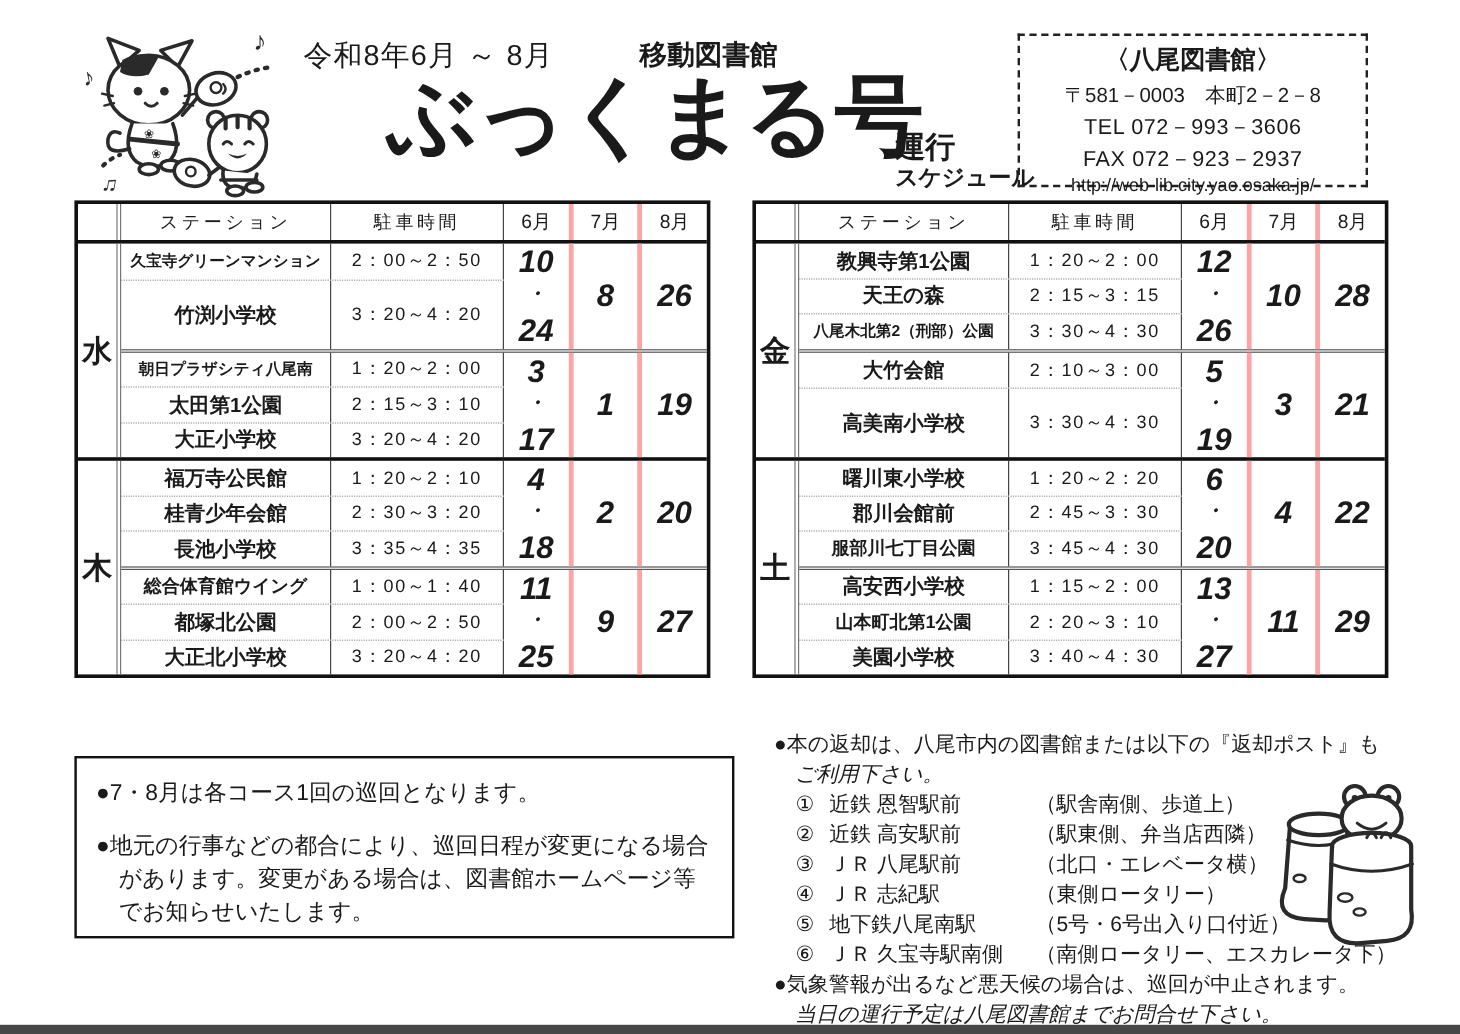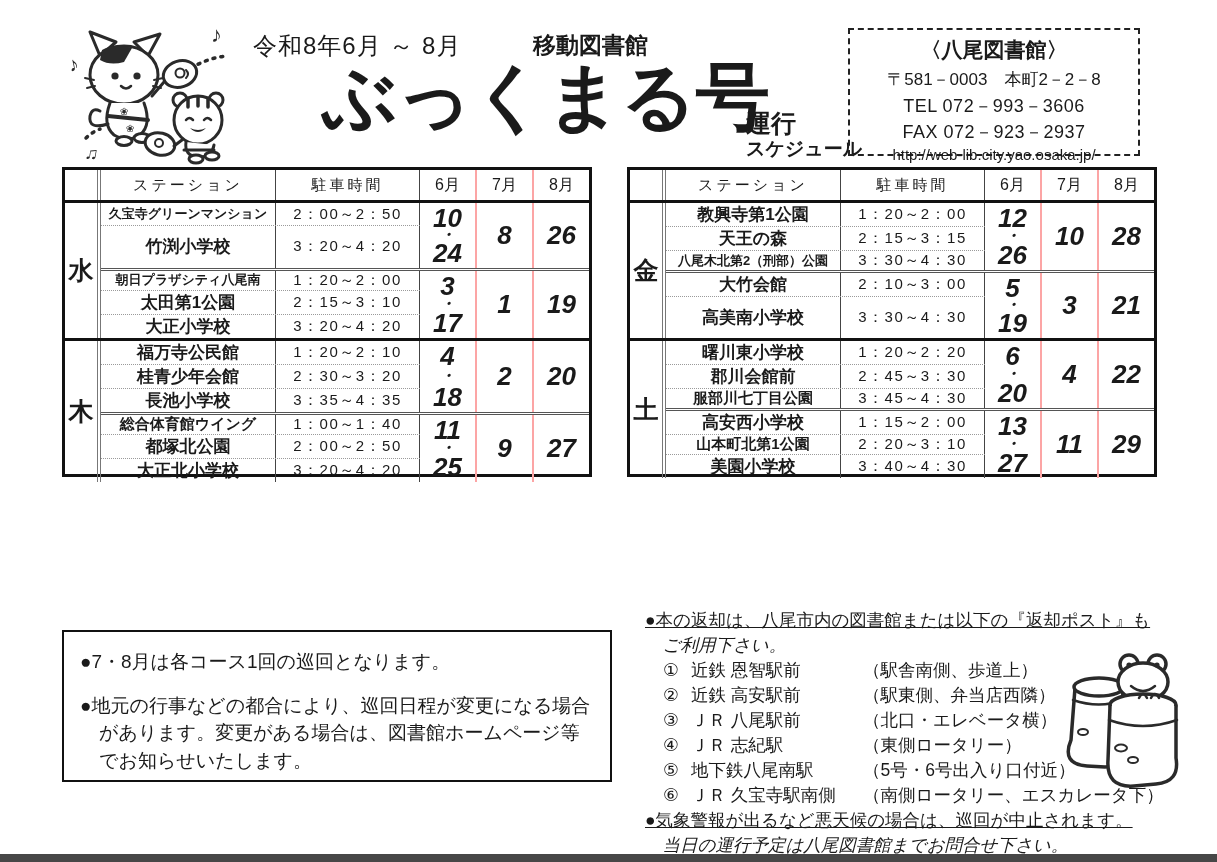--- a/index.html
+++ b/index.html
@@ -26,7 +26,7 @@
   .mascot{position:absolute;left:68px;top:20px;}
   
   .sched{
-    position:absolute;top:167px;width:530px;height:310px;background:#fff;
+    position:absolute;top:167px;width:530px;height:398px;background:#fff;
     border:3px solid #111;box-sizing:border-box;display:flex;flex-direction:column;
   }
   .sched.left{left:62px;} .sched.right{left:627px;}

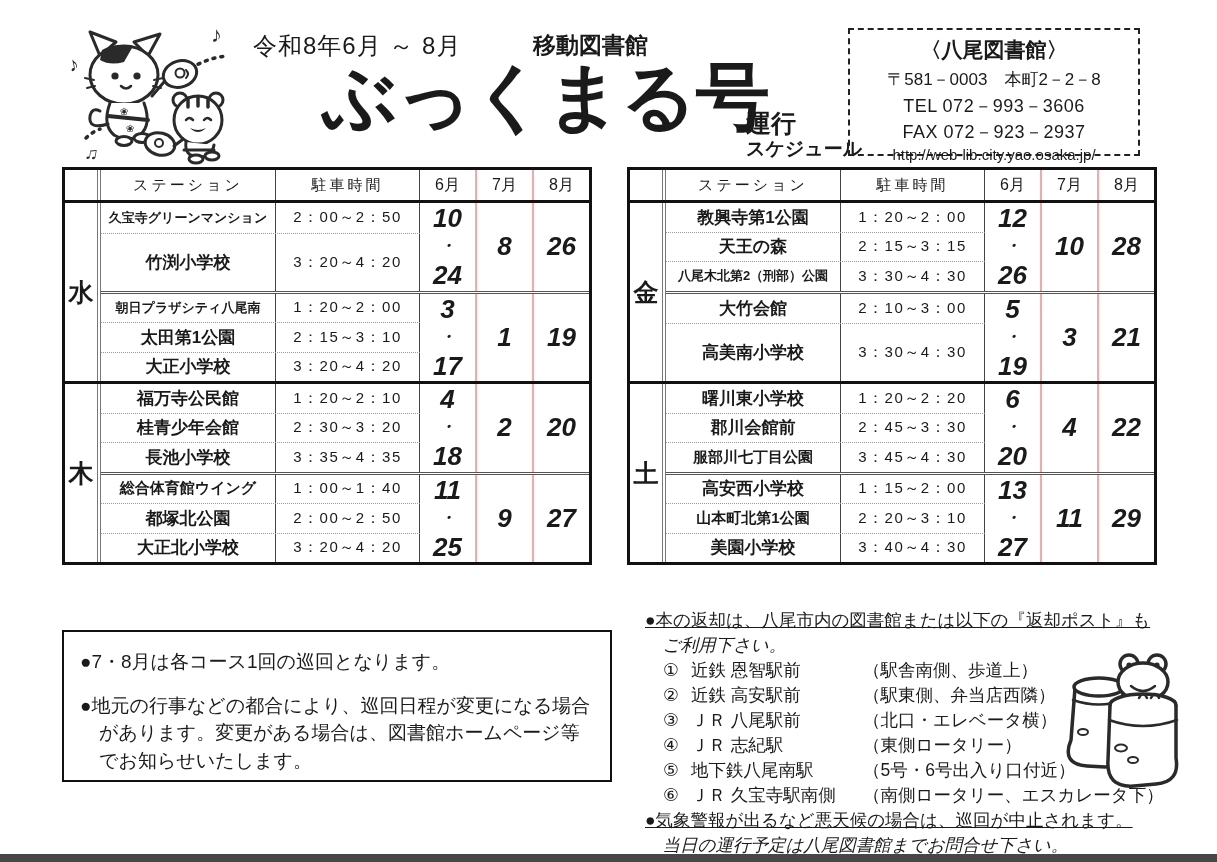--- a/index.html
+++ b/index.html
@@ -34,7 +34,7 @@
   .dcol{width:36px;flex:0 0 36px;border-right:4px double #777;display:flex;align-items:center;justify-content:center;box-sizing:border-box;}
   .scol{width:175px;flex:0 0 175px;border-right:1px solid #444;display:flex;align-items:center;justify-content:center;box-sizing:border-box;text-align:center;}
   .tcol{width:144px;flex:0 0 144px;border-right:1px solid #444;display:flex;align-items:center;justify-content:center;box-sizing:border-box;}
-  .mcol{flex:1 1 0;border-right:2px solid #fca5a5;display:flex;align-items:center;justify-content:center;box-sizing:border-box;}
+  .mcol{flex:1 1 0;border-right:4px solid #fca5a5;display:flex;align-items:center;justify-content:center;box-sizing:border-box;}
   .mcol:last-child{border-right:none;}
   .hc{font-size:15px;letter-spacing:3px;}
   .mcol.hc{letter-spacing:0;font-size:16px;}

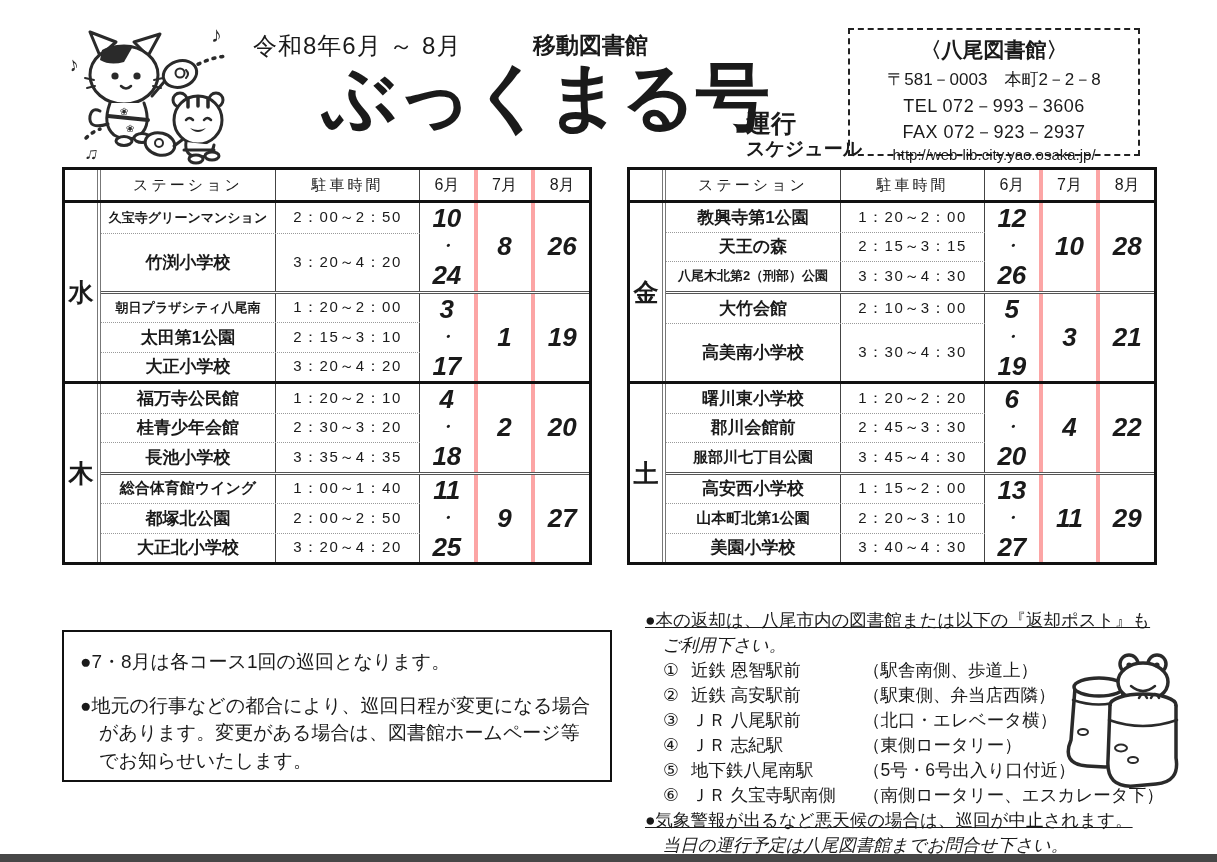--- a/index.html
+++ b/index.html
@@ -64,7 +64,7 @@
     padding-left:1em;text-indent:-1em;margin-bottom:16px;}
   
   .returninfo{position:absolute;left:645px;top:608px;width:520px;font-size:17.5px;line-height:25px;font-weight:500;}
-  .hang{padding-left:1em;text-indent:-1em;text-decoration:underline;}
+  .hang{padding-left:1em;text-indent:-1em;}
   .indent1{padding-left:1em;font-style:italic;}
   .posts{margin-left:18px;}
   .post{display:flex;}

